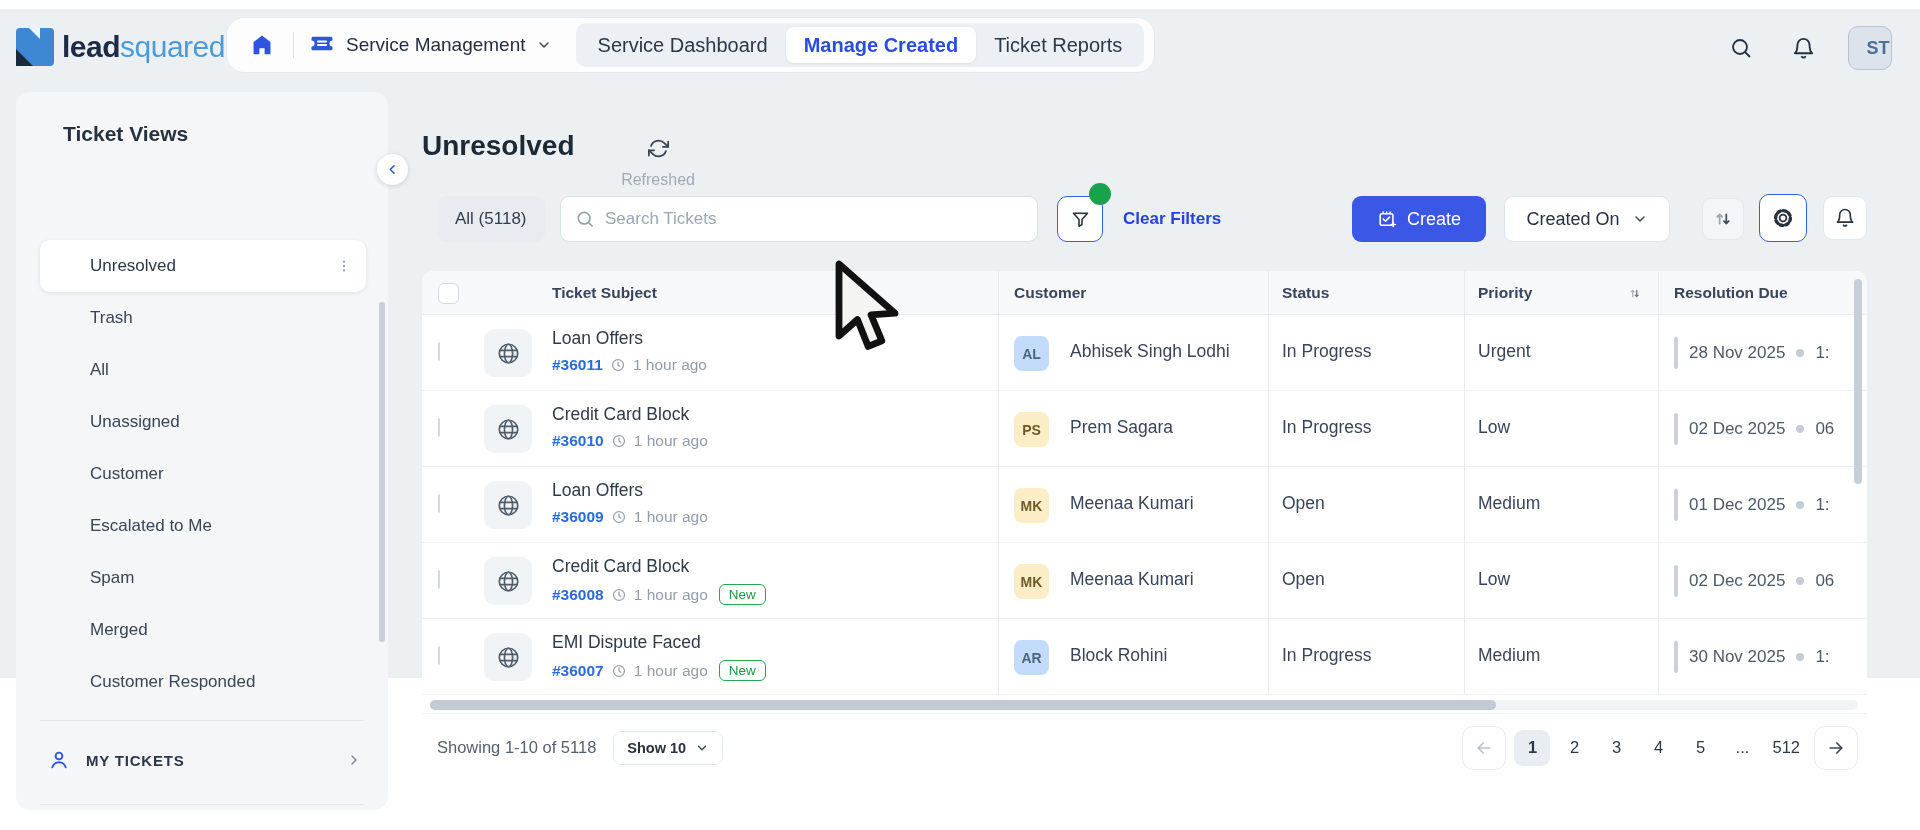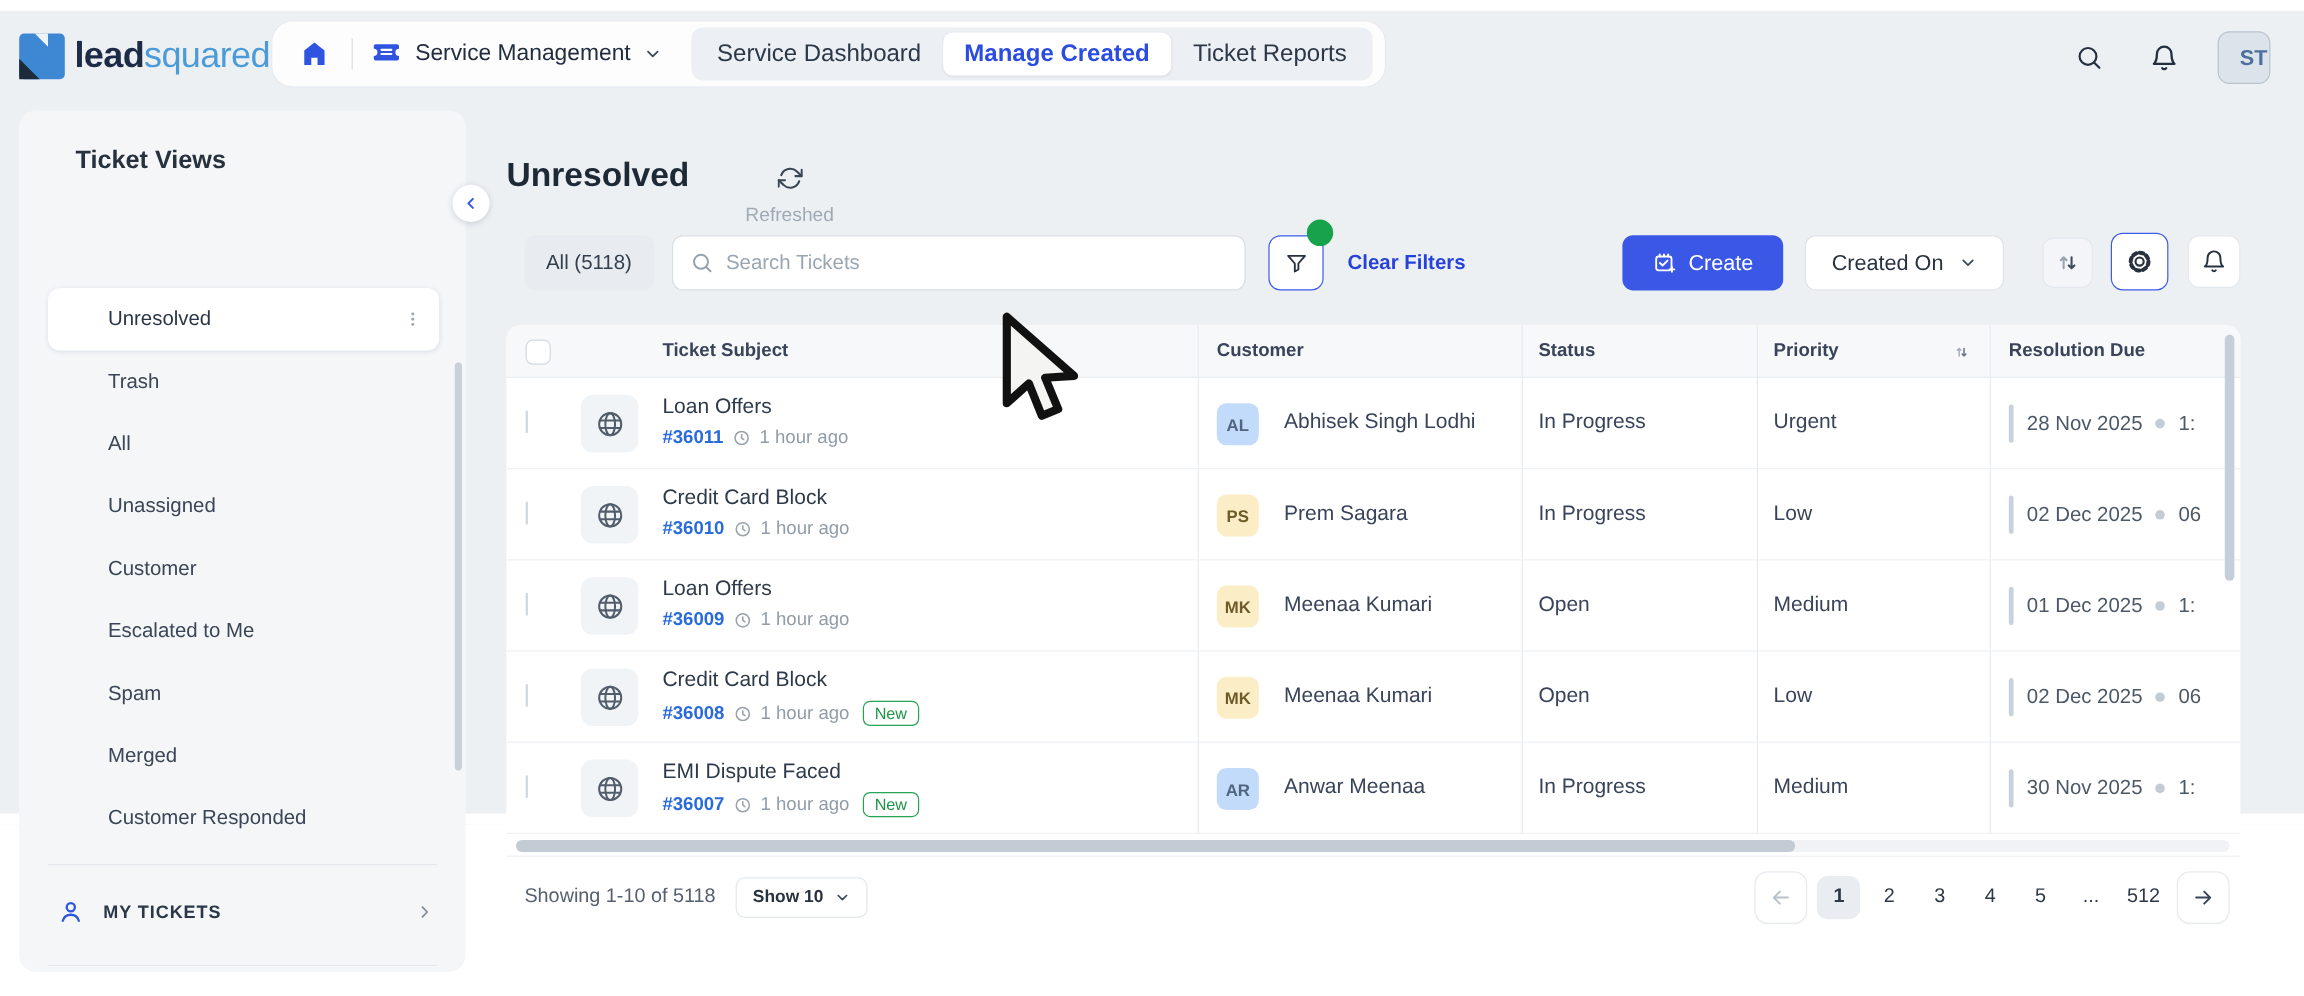--- a/index.html
+++ b/index.html
@@ -475,7 +475,7 @@
       <span class="new-badge">New</span>
     </span>
     <span class="avatarchip" style="background: rgb(195, 219, 250); color: rgb(78, 101, 126);">AR</span>
-    <span class="cust-name">Anwar Meenaa</span>
+    <span class="cust-name">Block Rohini</span>
     <span class="cell-status">In Progress</span>
     <span class="cell-priority">Medium</span>
     <span class="cell-due">

